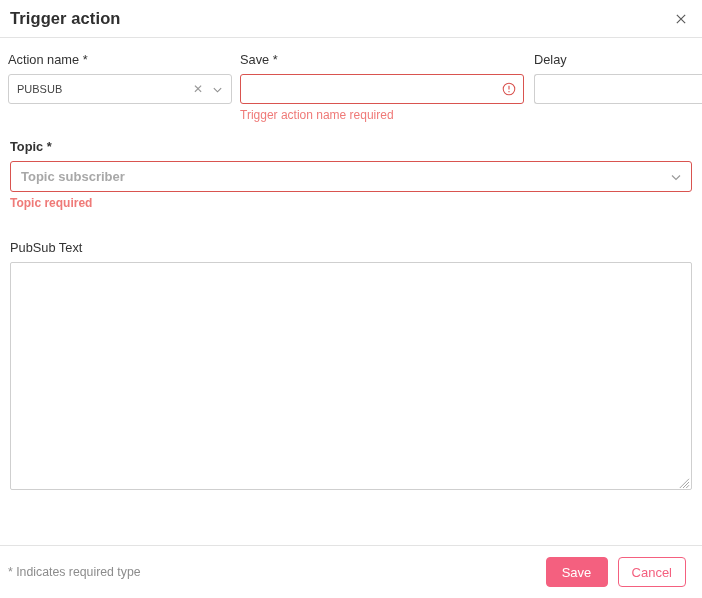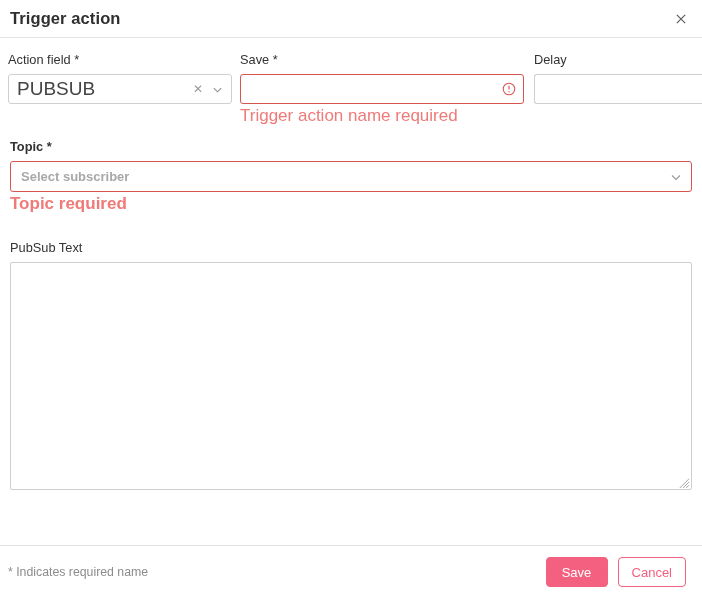--- a/index.html
+++ b/index.html
@@ -250,7 +250,7 @@
     <div class="row-top">
 
       <div class="col-action">
-        <label class="field-label">Action field *</label>
+        <label class="field-label">Action name *</label>
         <div class="ctrl select-ctrl">
           <span class="select-value">PUBSUB</span>
           <span class="sel-icons">

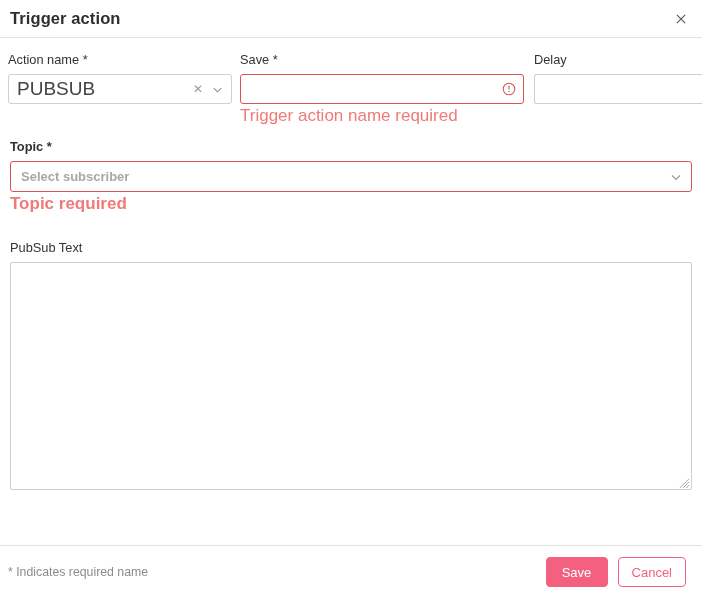--- a/index.html
+++ b/index.html
@@ -93,7 +93,7 @@
     justify-content: space-between;
     cursor: pointer;
   }
-  .select-value { color: #444; font-size: 19px; }
+  .select-value { color: #444; font-size: 11px; }
   .select-placeholder { color: #a8a8a8; font-size: 13px; }
   .sel-icons { display: flex; align-items: center; gap: 9px; }
   .icon-clear {

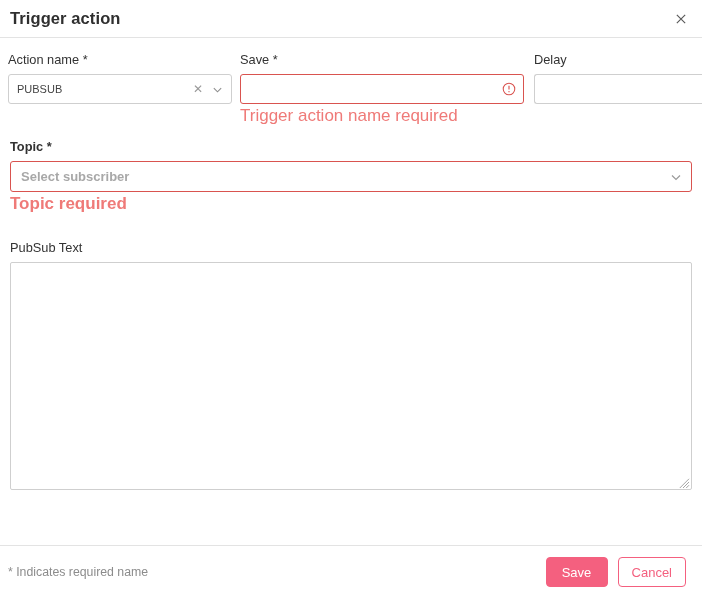--- a/index.html
+++ b/index.html
@@ -129,7 +129,7 @@
 
   .err-msg {
     color: #ef7a78;
-    font-size: 17px;
+    font-size: 12px;
     margin-top: 4px;
     line-height: 15px;
   }

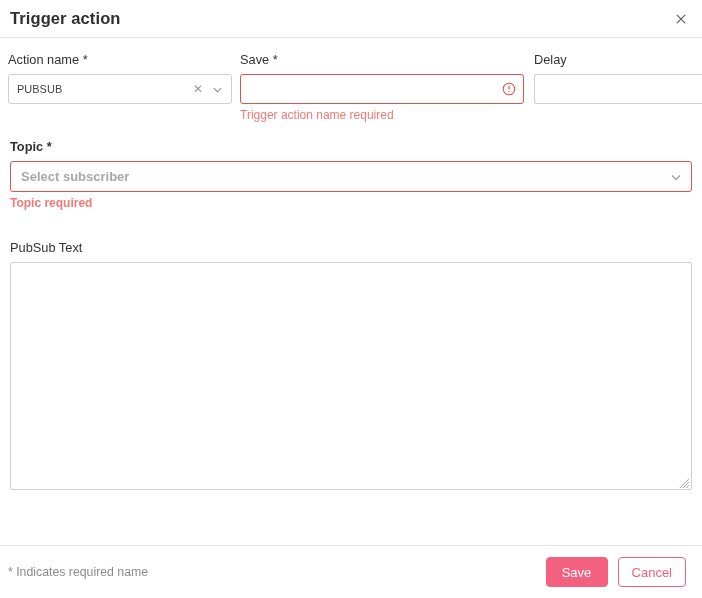--- a/index.html
+++ b/index.html
@@ -291,7 +291,7 @@
     <div class="topic-block">
       <label class="field-label">Topic *</label>
       <div class="topic-select">
-        <span class="select-placeholder">Select subscriber</span>
+        <span class="select-placeholder">Topic subscriber</span>
         <span class="icon-chev">
           <svg width="12" height="12" viewBox="0 0 12 12">
               <path d="M2 4.5 L6 8.5 L10 4.5" stroke="#9a9a9a" stroke-width="1.2" fill="none"></path>

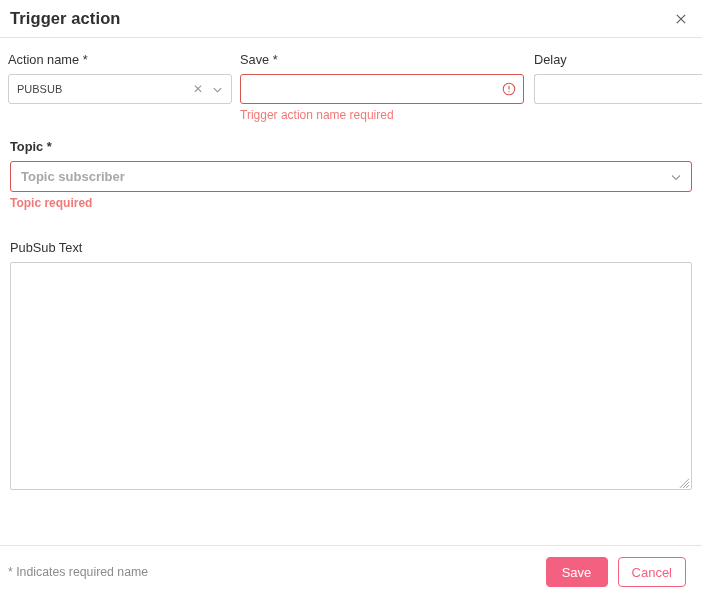--- a/index.html
+++ b/index.html
@@ -316,7 +316,7 @@
   </div>
 
   <div class="dlg-footer">
-    <span class="req-note">* Indicates required name</span>
+    <span class="req-note">* Indicates required type</span>
     <div class="btn-row">
       <button class="btn btn-save">Save</button>
       <button class="btn btn-cancel">Cancel</button>

